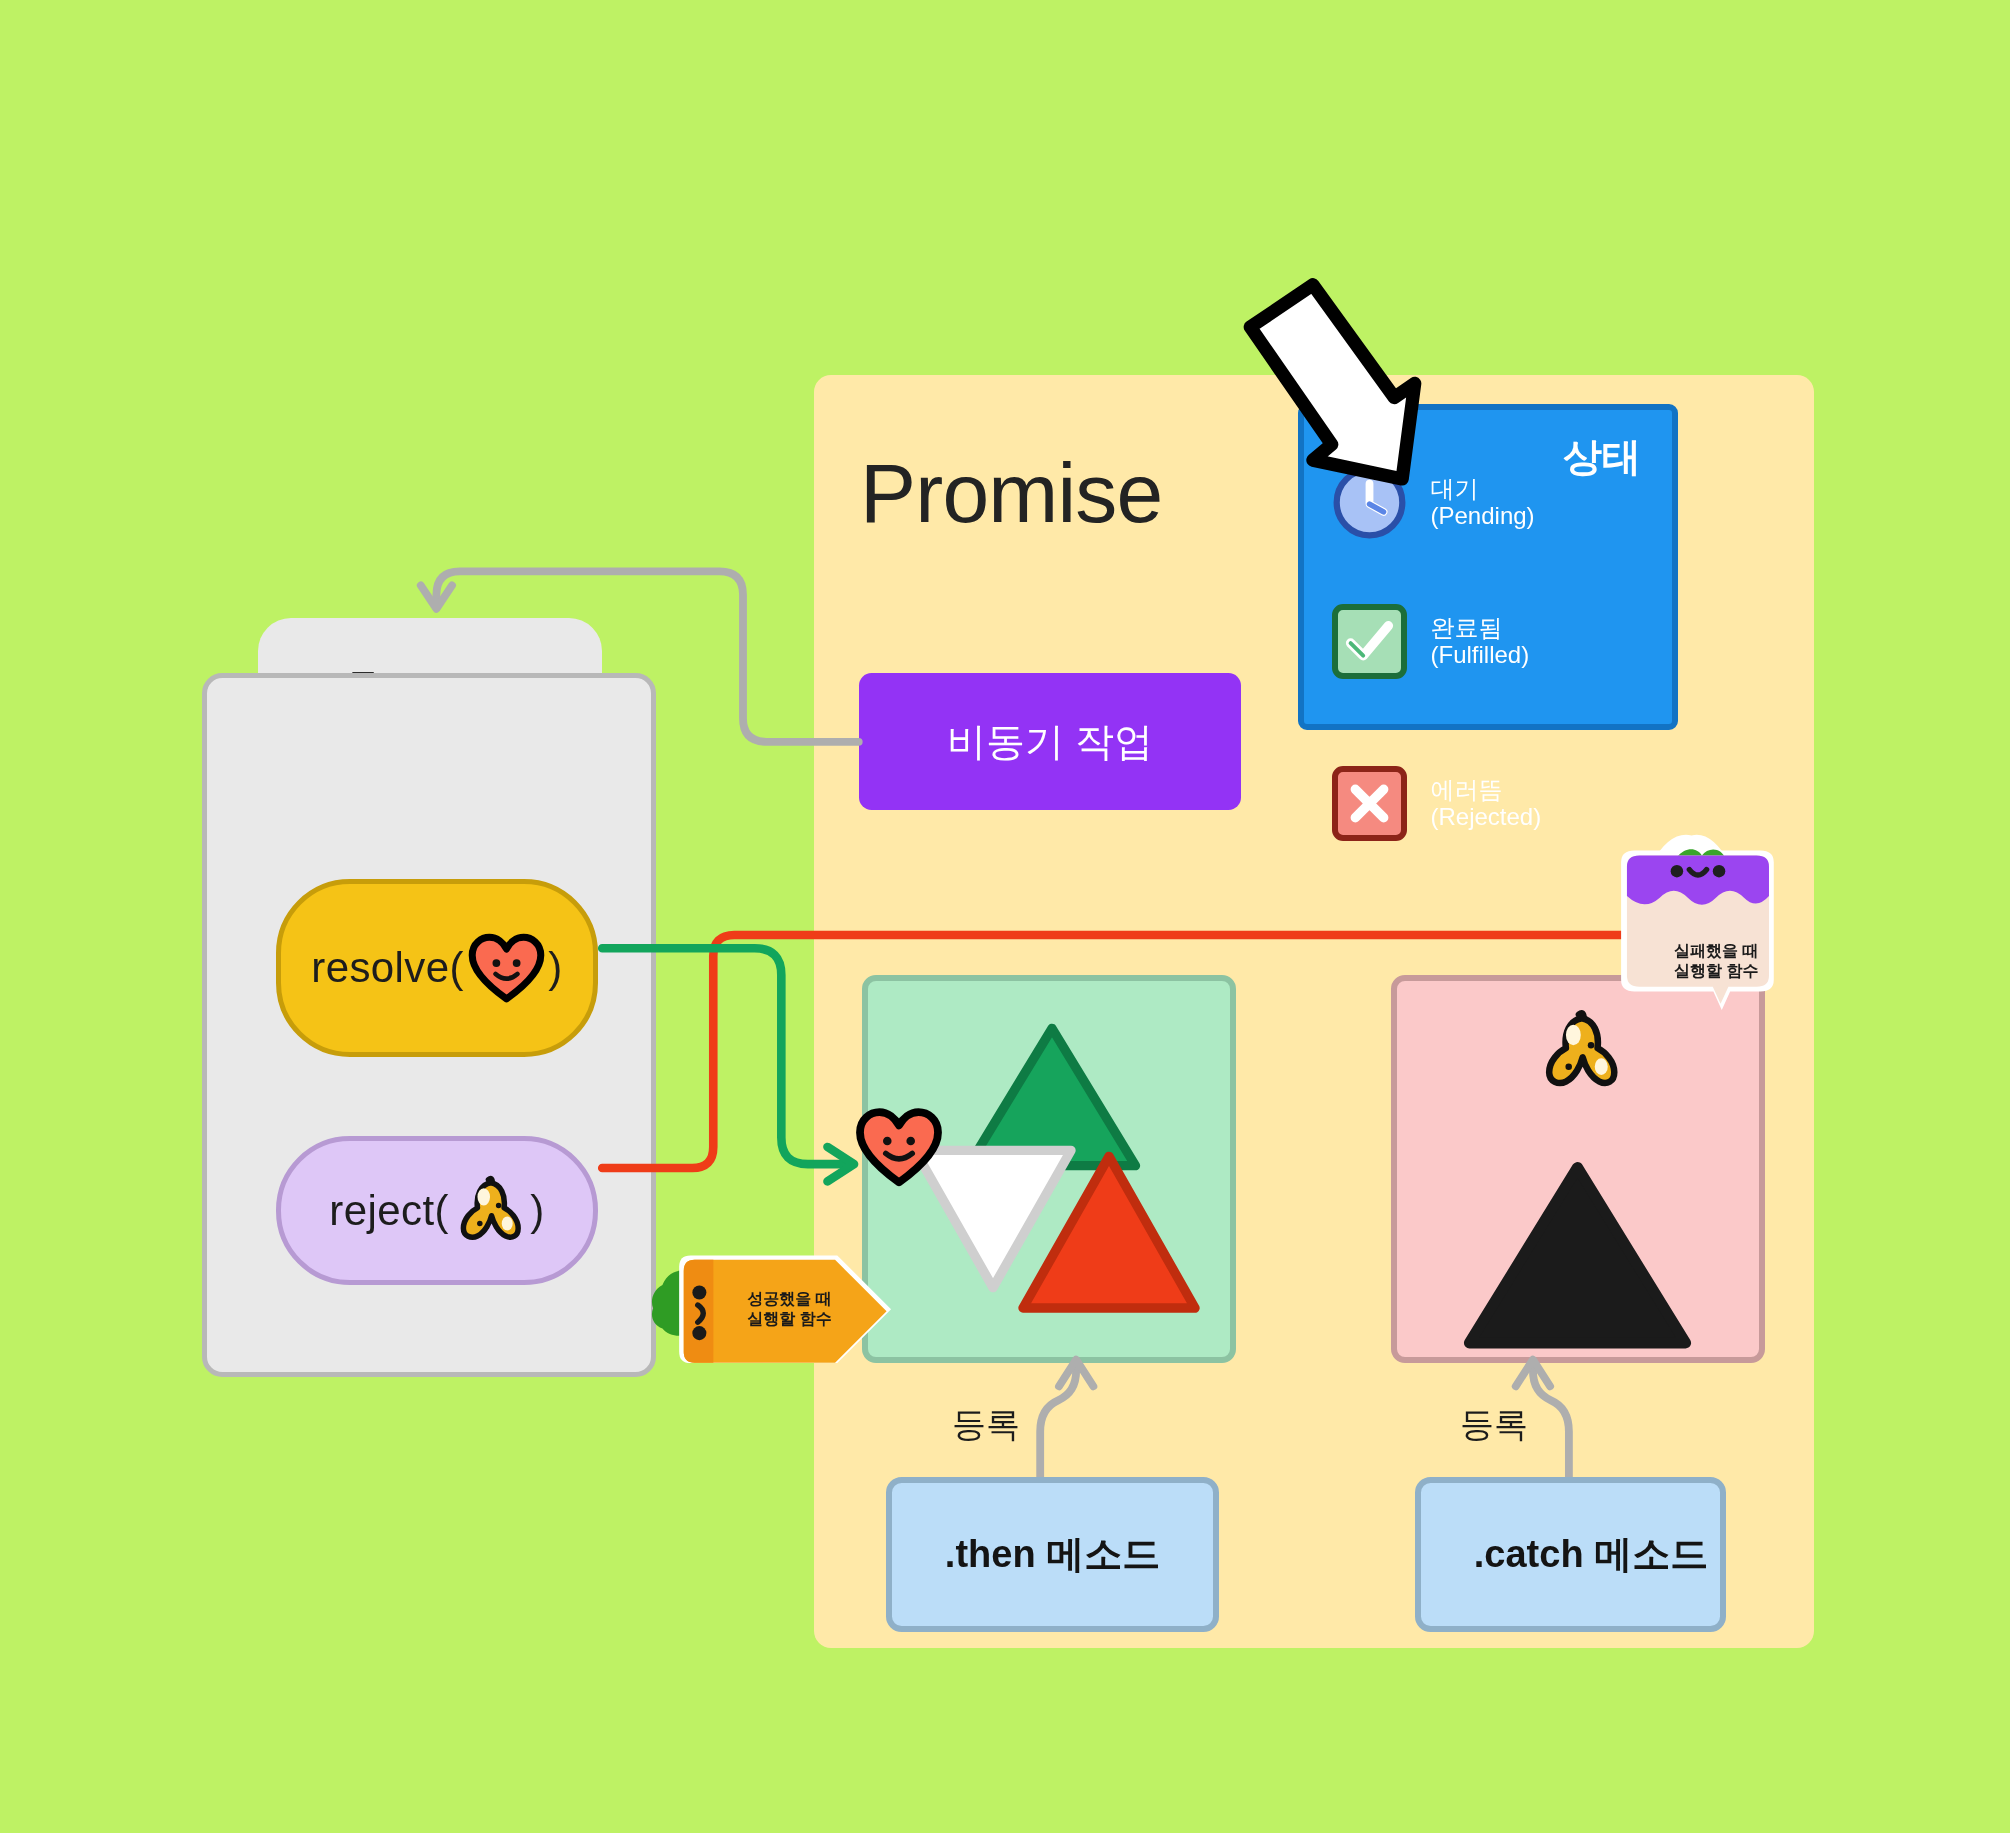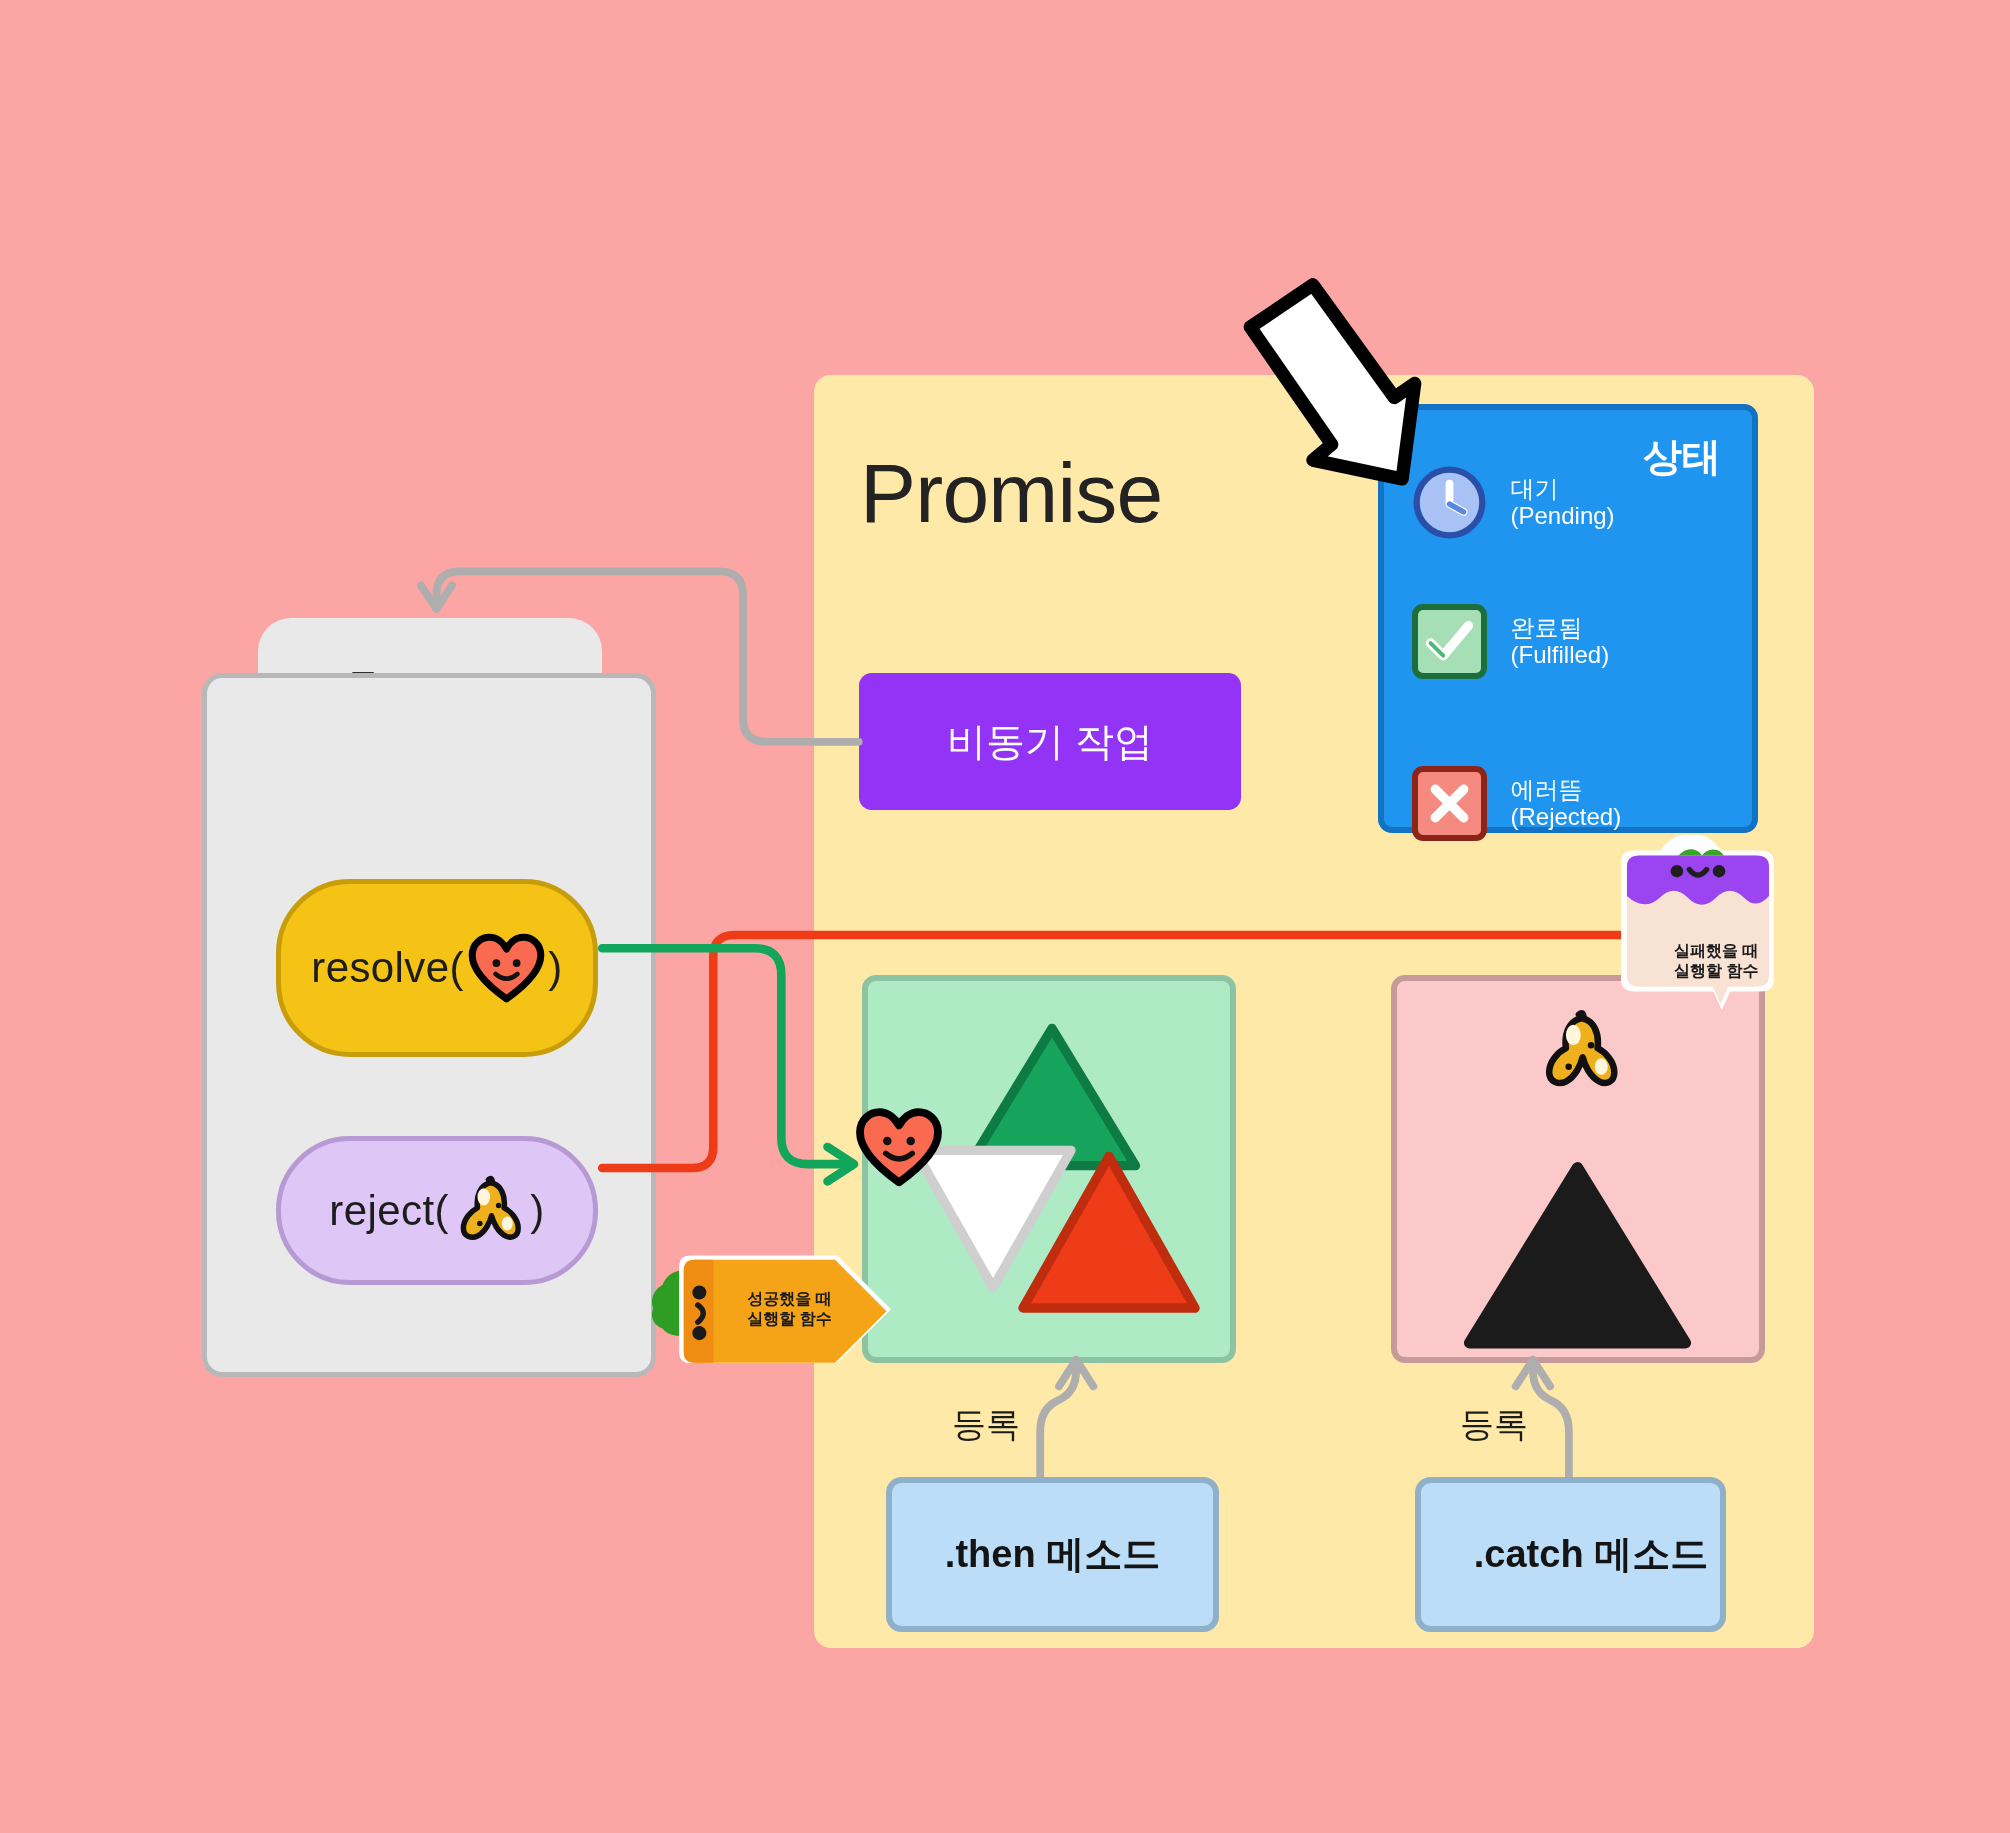--- a/index.html
+++ b/index.html
@@ -4,7 +4,7 @@
 <style>
   html,body{margin:0;padding:0;background:#ffffff;}
   body{font-family:"Liberation Sans","DejaVu Sans",sans-serif;}
-  #stage{position:relative;width:2010px;height:1834px;background:#fca5a5;overflow:hidden;}
+  #stage{position:relative;width:2010px;height:1834px;background:#bef264;overflow:hidden;}
   .abs{position:absolute;}
   .ctr{display:flex;align-items:center;justify-content:center;text-align:center;}
 

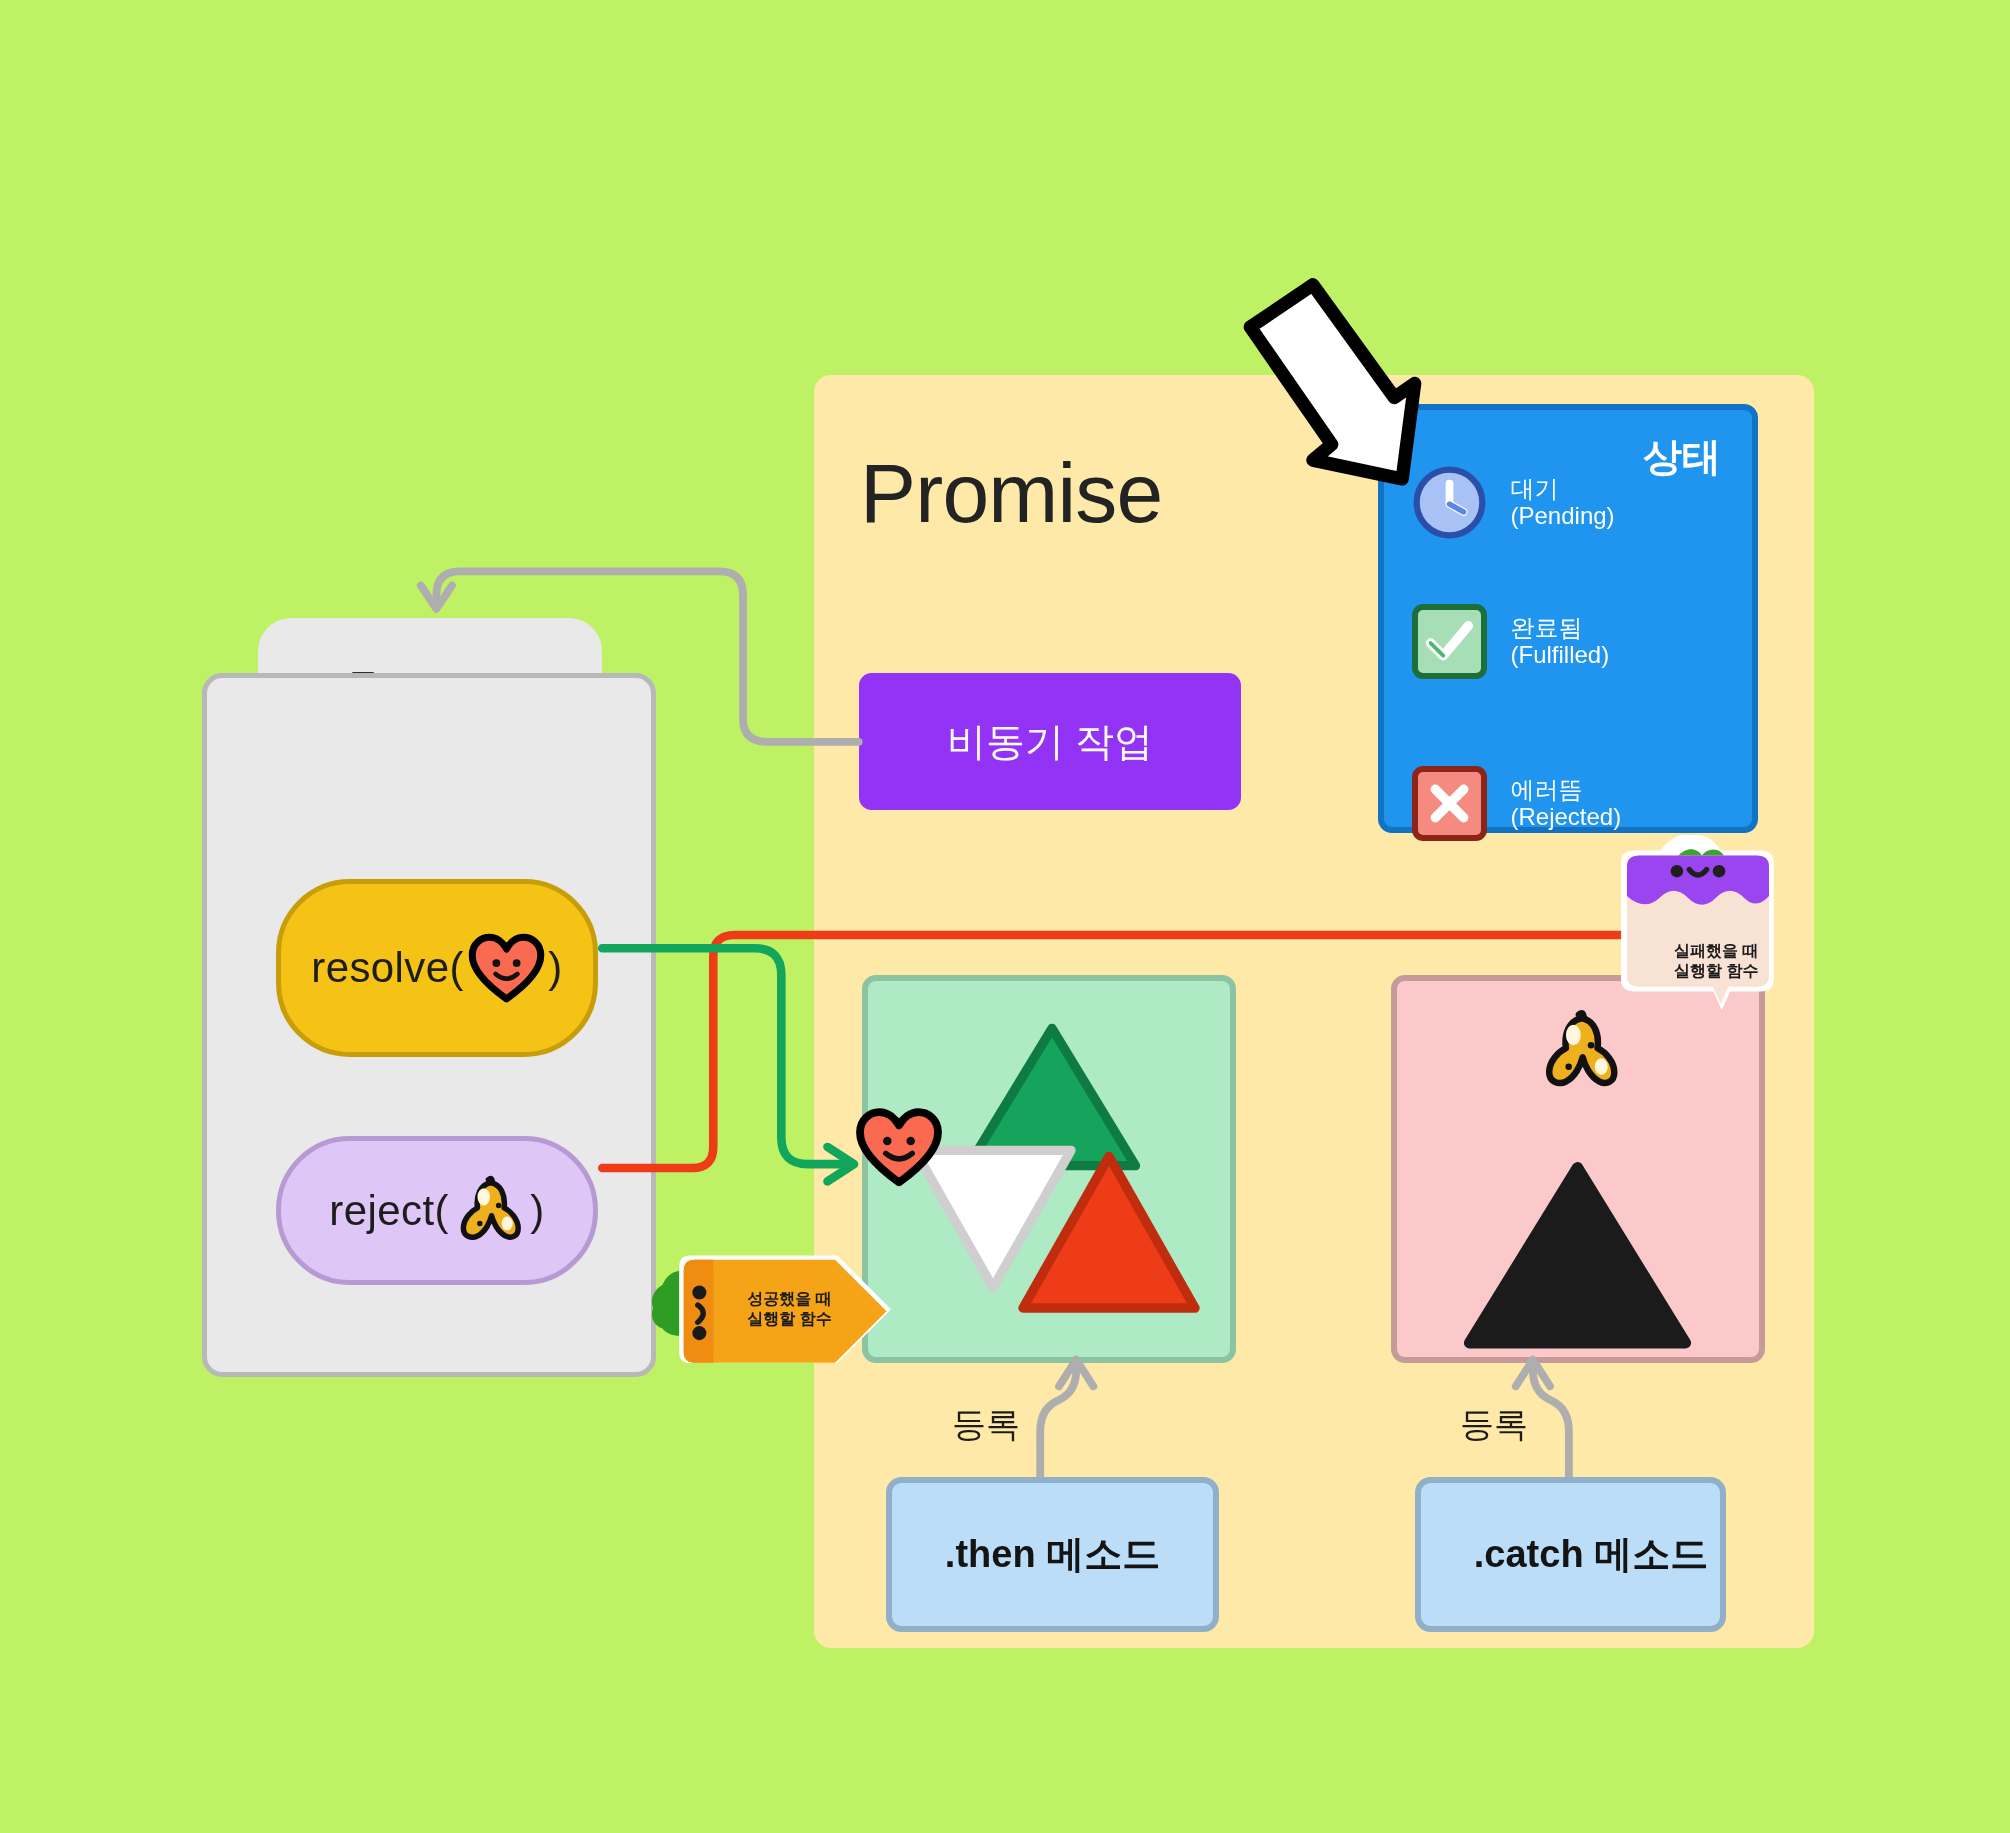--- a/index.html
+++ b/index.html
@@ -29,8 +29,8 @@
   #async-box span{font-size:39px;color:#ffffff;font-weight:normal;}
 
   
-  #status-card{left:1378px;top:404px;width:380px;height:429px;background:#1f95f0;
-               border:6.3px solid #1273c4;border-radius:14px;box-sizing:border-box;}
+  #status-card{left:1298px;top:404px;width:380px;height:326px;background:#1f95f0;
+               border:6.3px solid #1273c4;border-radius:9px;box-sizing:border-box;}
   #status-heading{right:31px;top:20.3px;font-size:39px;color:#ffffff;font-weight:bold;}
   .status-row{position:absolute;left:28px;display:flex;align-items:center;gap:23.5px;}
   .status-row .lbl{font-size:24px;color:#ffffff;line-height:1.12;}

